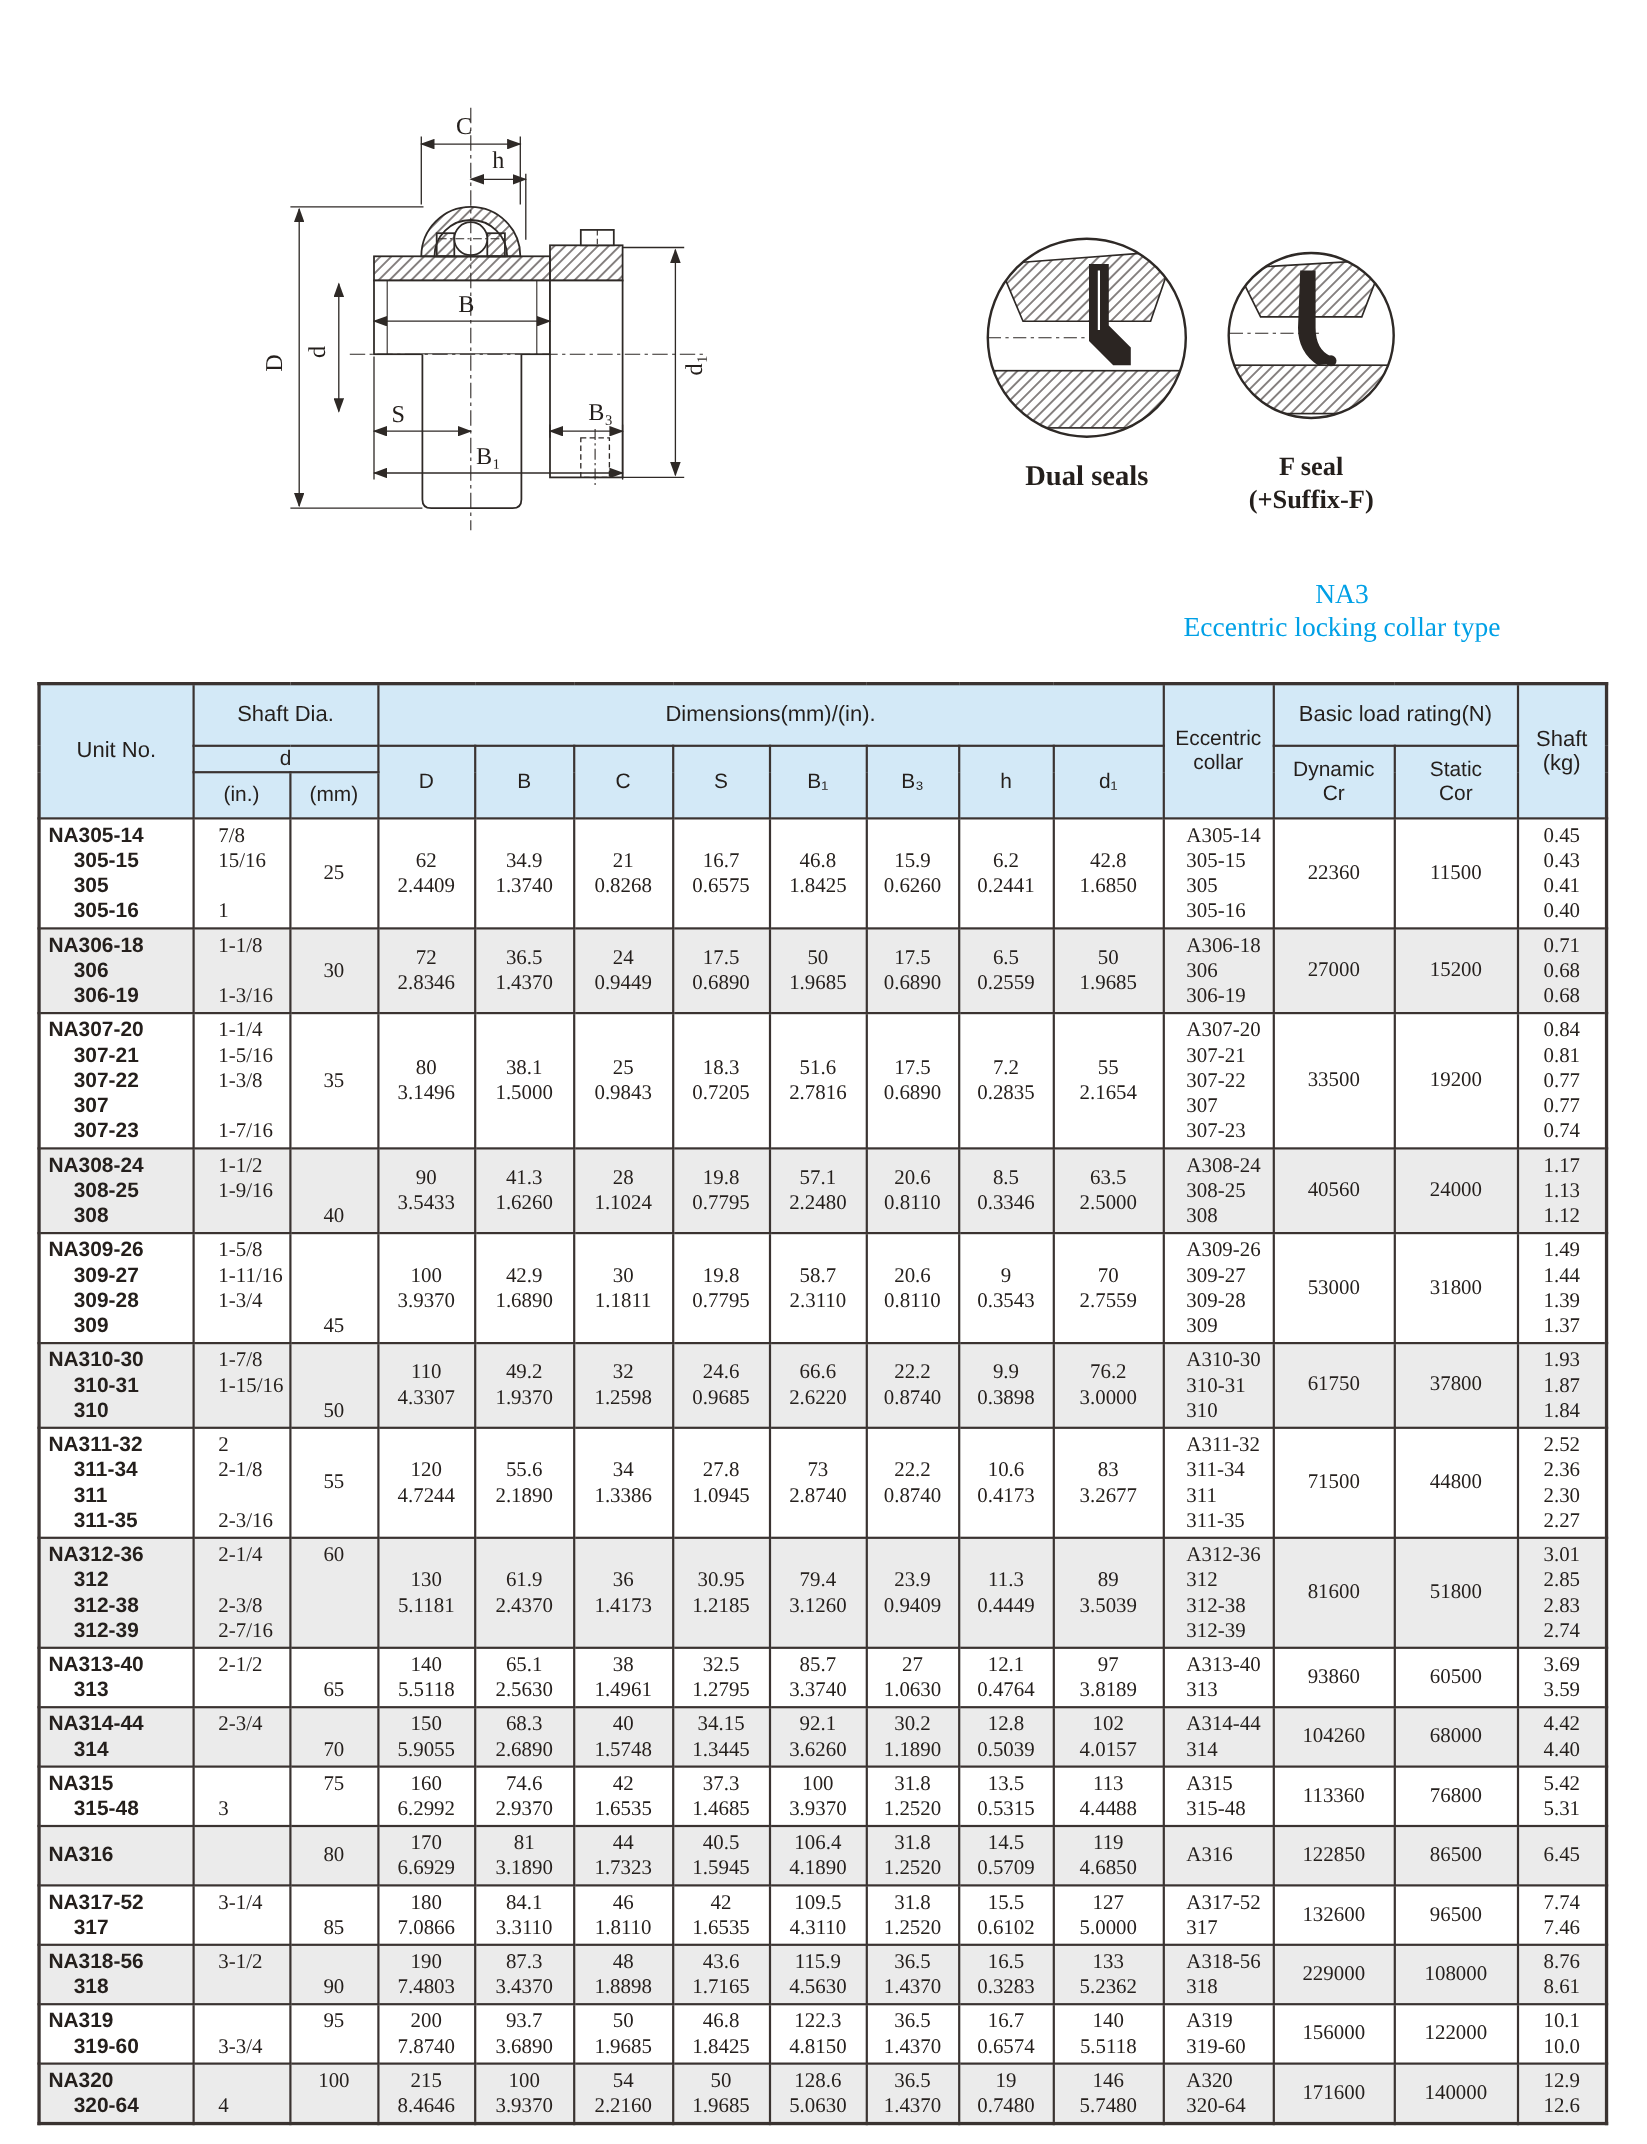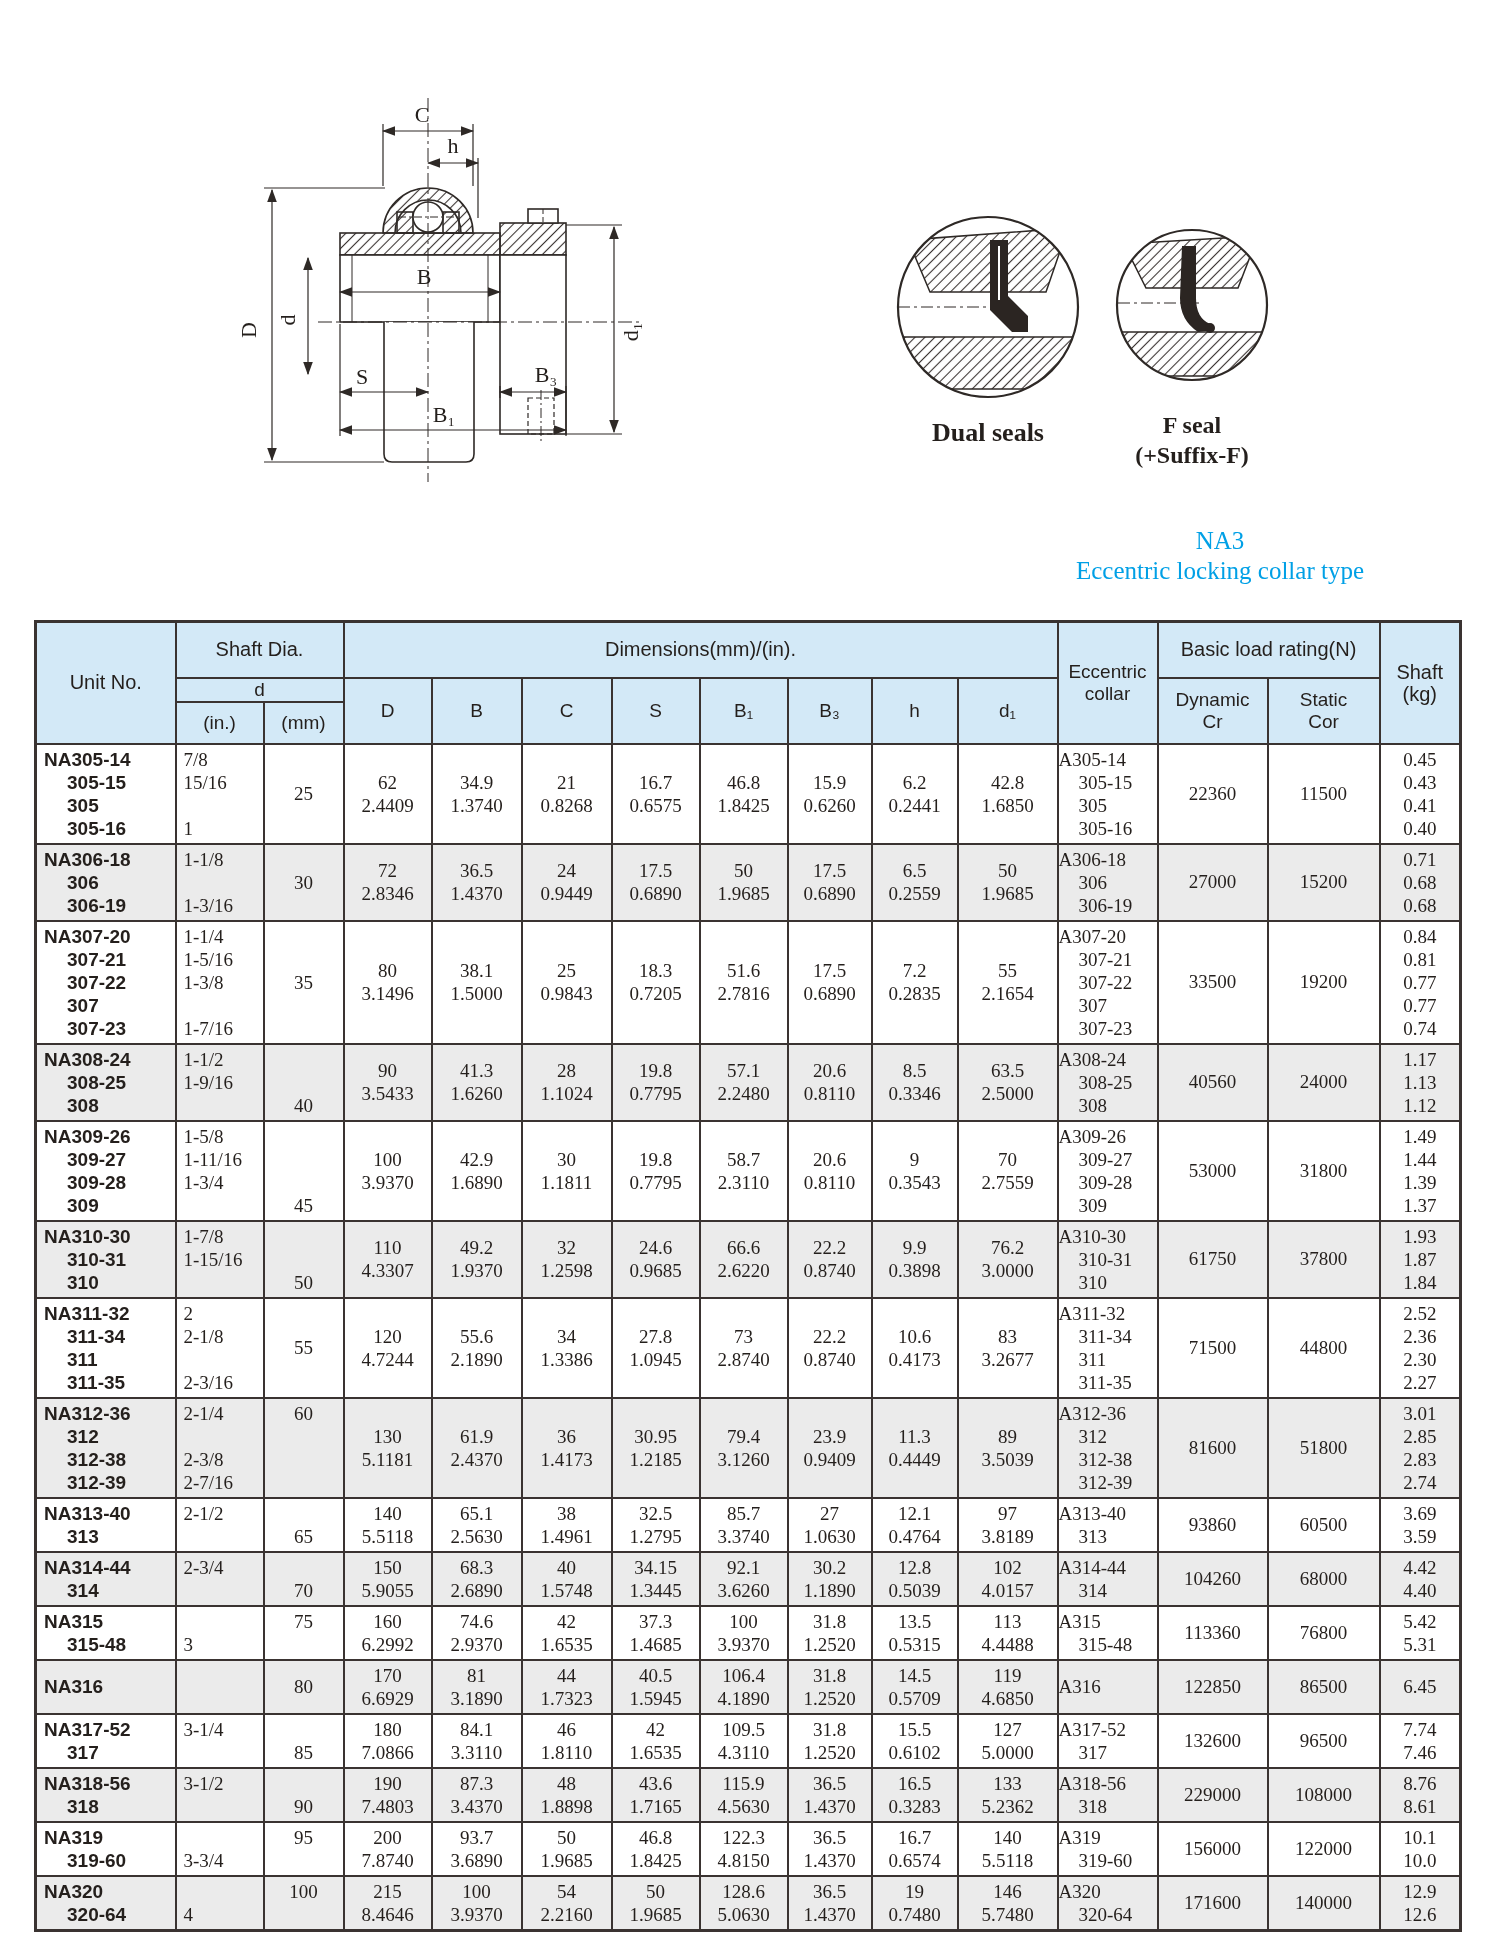--- a/index.html
+++ b/index.html
@@ -44,7 +44,7 @@
   .cell-unit .line{padding-left:7px;}
   .cell-unit .line.cont{padding-left:30px;}
   .cell-in{text-align:left;vertical-align:top;}
-  .cell-in .line{padding-left:7px;}
+  .cell-in .line{padding-left:22px;}
   .cell-mm{text-align:center;}
   .cell-mm.align-top{vertical-align:top;}
   .cell-mm.align-bottom{vertical-align:bottom;}

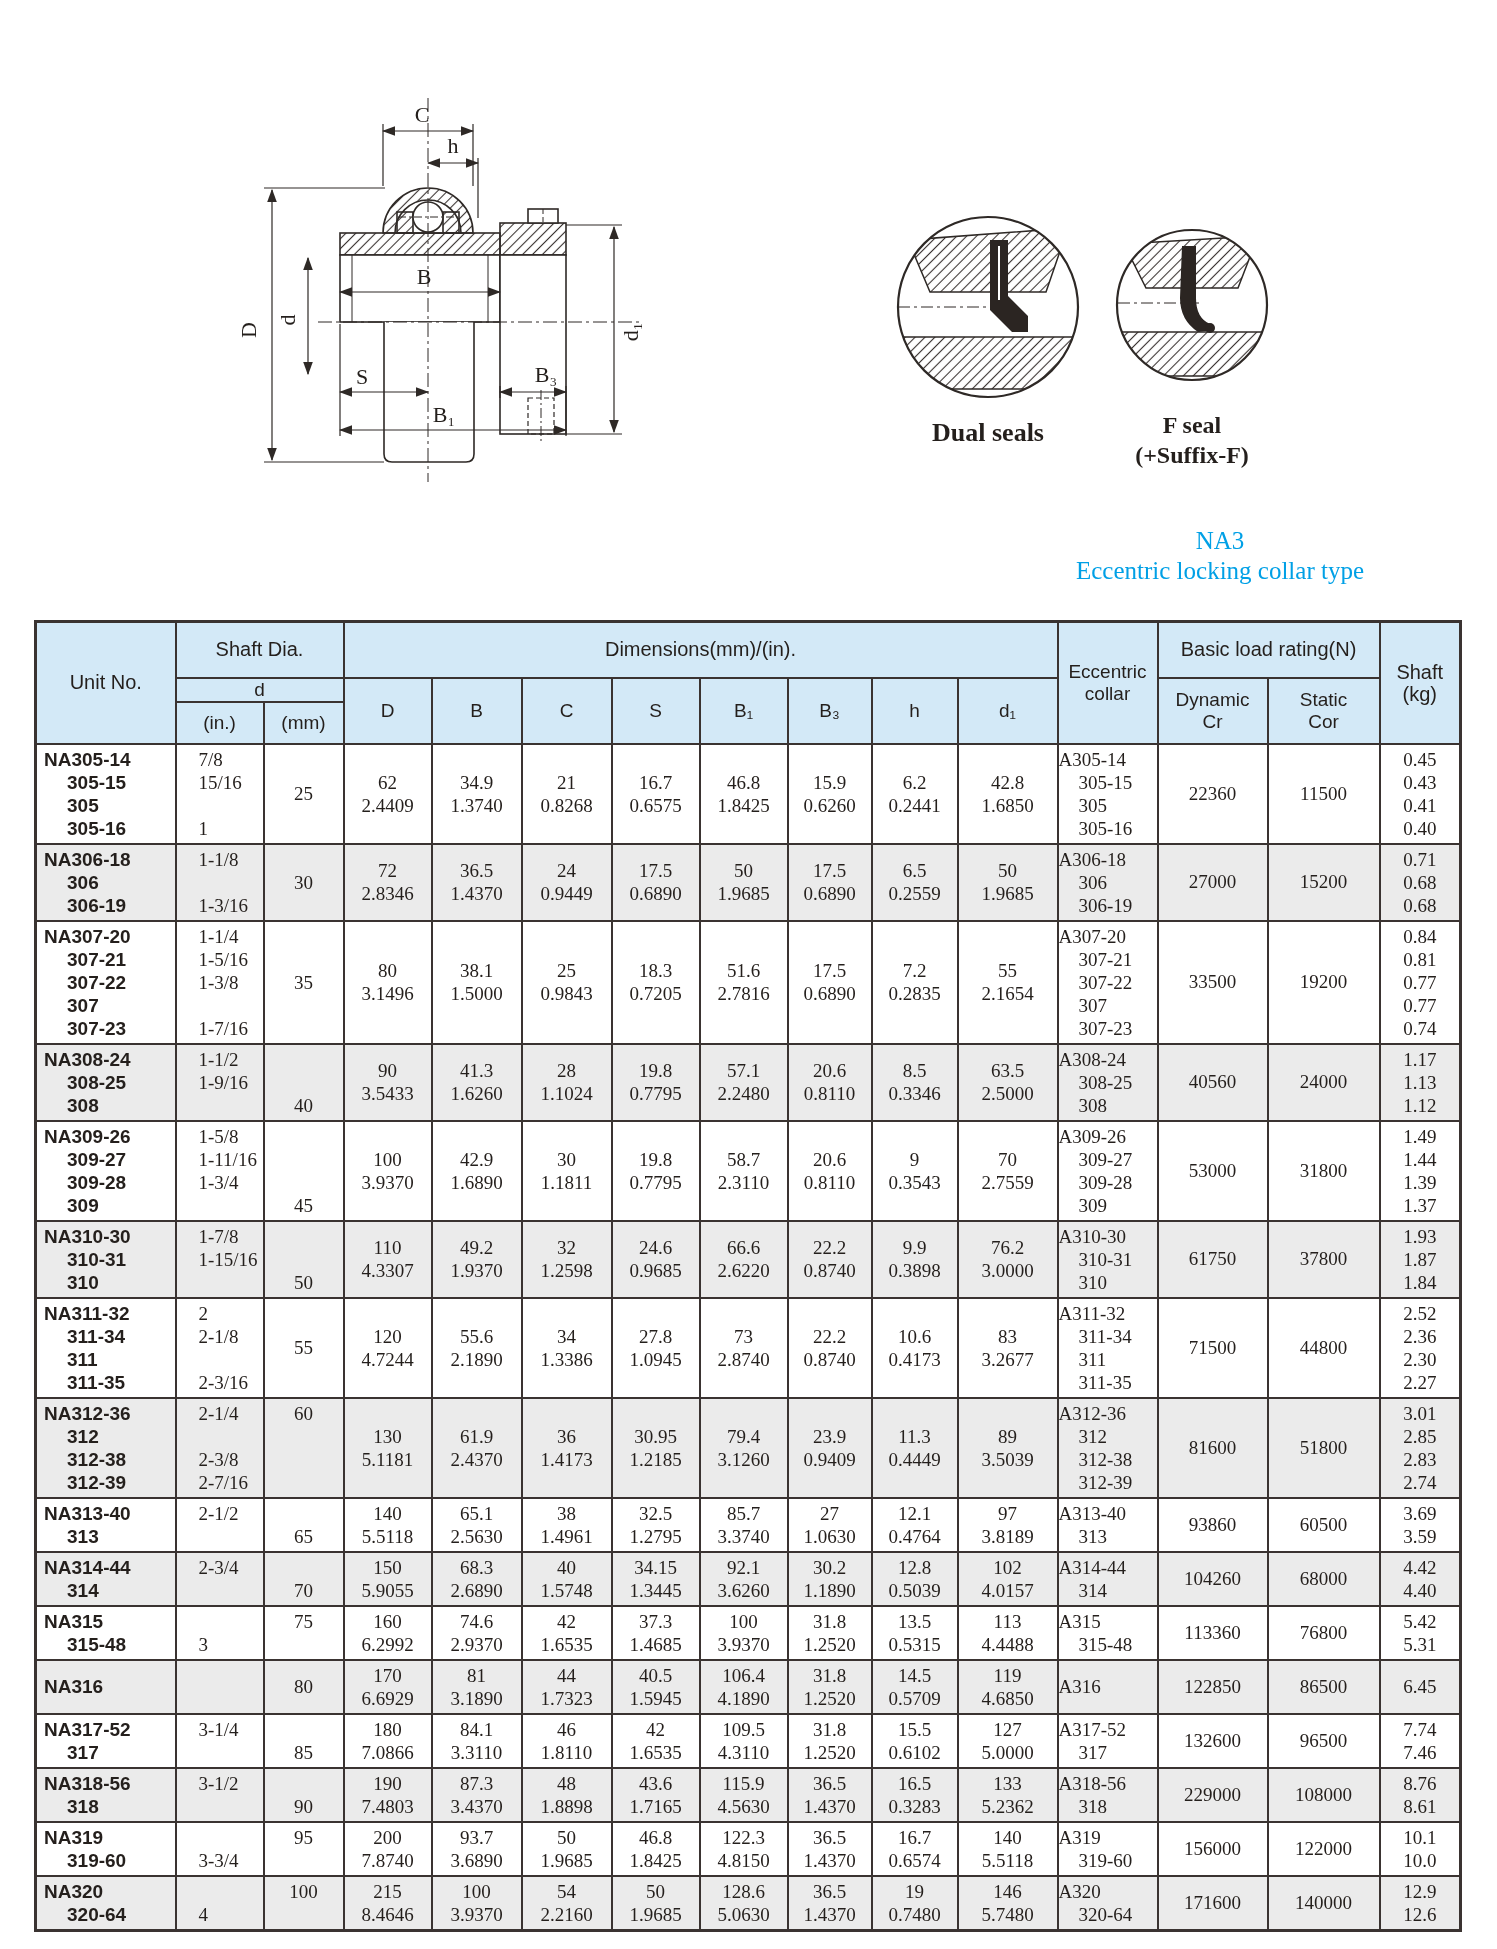--- a/index.html
+++ b/index.html
@@ -50,7 +50,7 @@
   .cell-mm.align-bottom{vertical-align:bottom;}
   .cell-dim{text-align:center;vertical-align:middle;}
   .cell-collar{text-align:left;vertical-align:top;}
-  .cell-collar .line{padding-left:0;}
+  .cell-collar .line{padding-left:20px;}
   .cell-collar .line.cont{padding-left:20px;}
   .cell-load{text-align:center;vertical-align:middle;}
   .cell-mass{text-align:center;vertical-align:top;}

